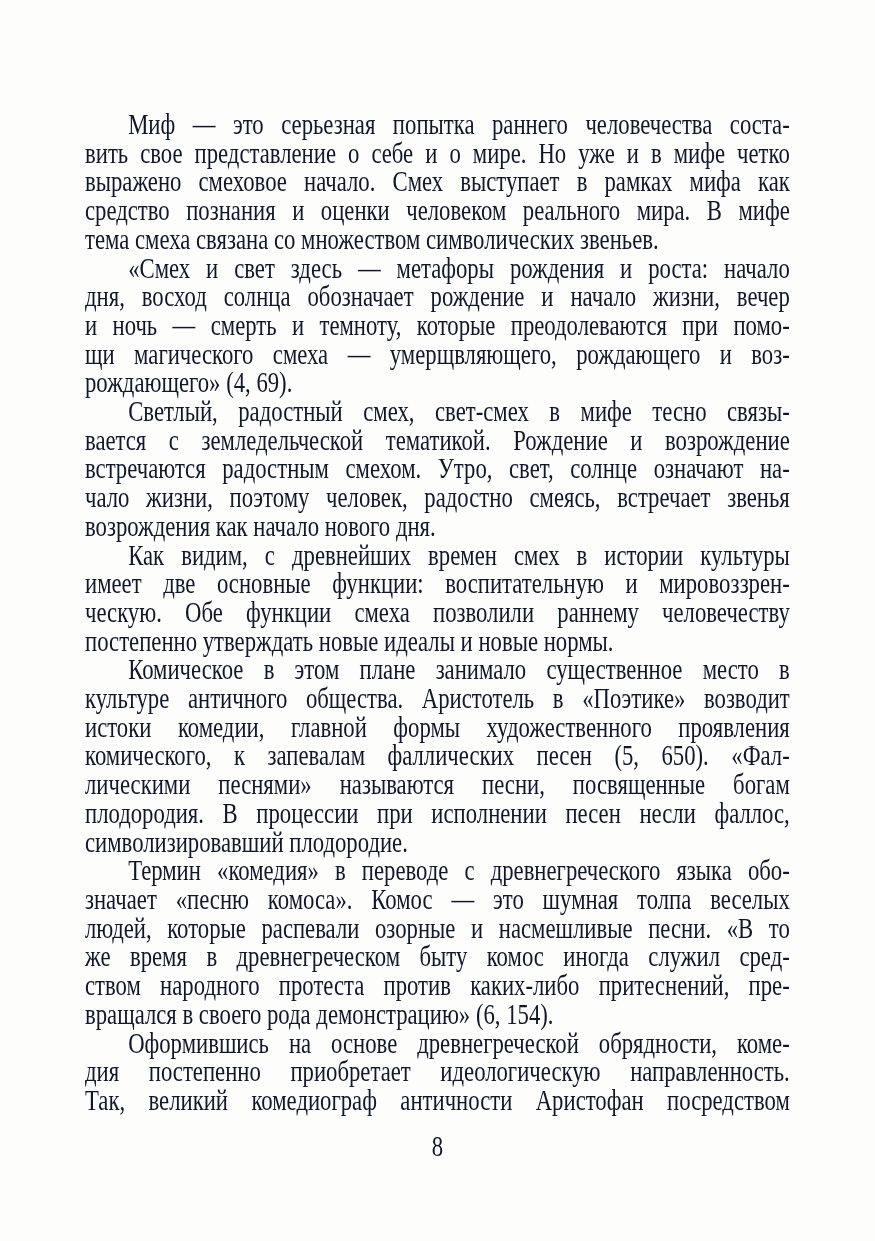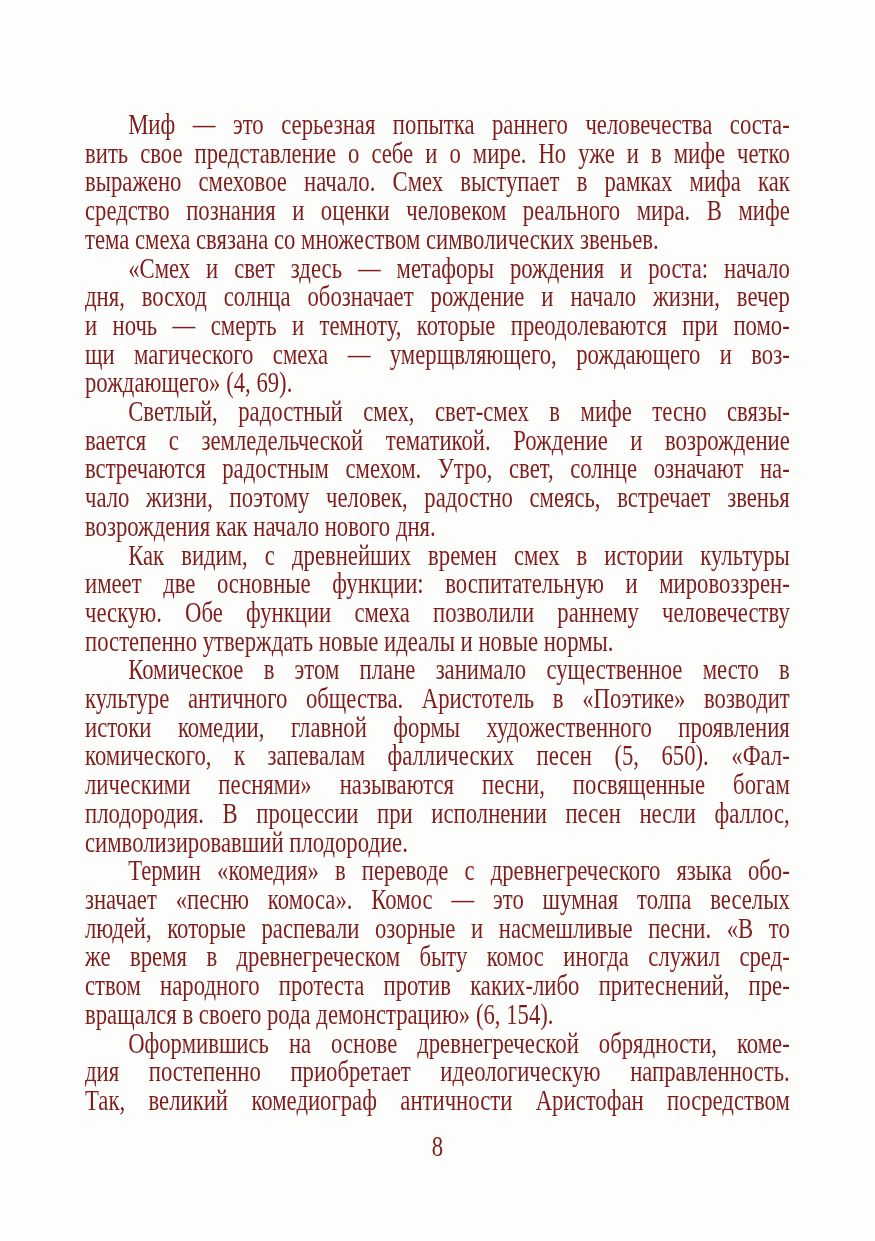--- a/index.html
+++ b/index.html
@@ -16,7 +16,7 @@
     background: #fdfdfc;
     overflow: hidden;
     font-family: "Liberation Serif", "DejaVu Serif", serif;
-    color: #7f1d1d;
+    color: #0f172a;
   }
   
   .text-block {

